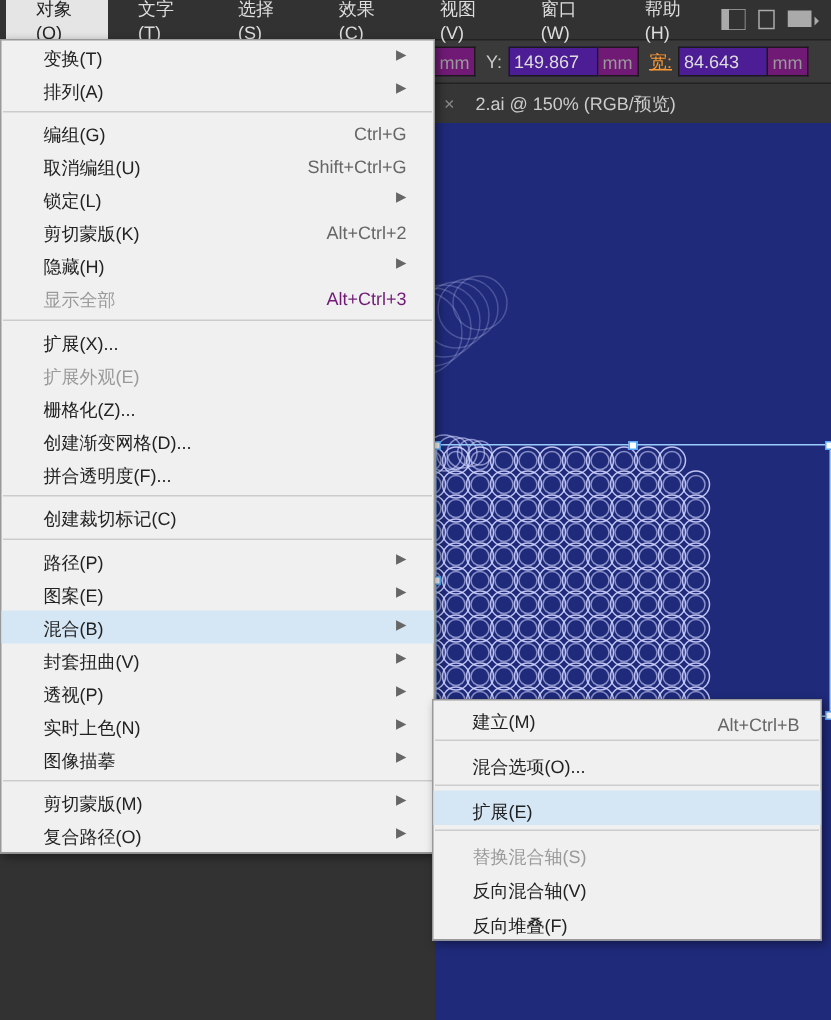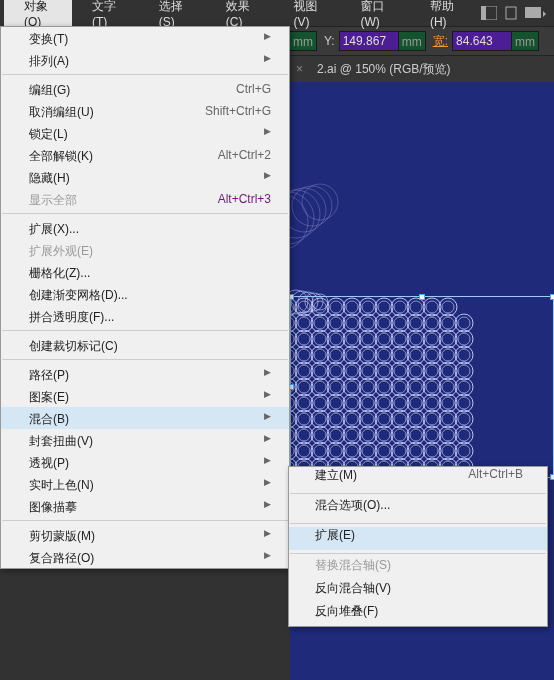--- a/index.html
+++ b/index.html
@@ -14,7 +14,7 @@
 .field .lab{background:#3a3a3a;padding:0 4px;color:#ccc}
 .field .lab.o{color:#ff9933;text-decoration:underline}
 .field input{width:60px;height:20px;background:#4c1d95;border:1px solid #1a1a1a;color:#ddd;padding:0 3px;text-align:left}
-.field .unit{background:#14532d;color:#999;padding:0 3px;height:20px;line-height:20px;border:1px solid #1a1a1a;border-left:none}
+.field .unit{background:#701a75;color:#999;padding:0 3px;height:20px;line-height:20px;border:1px solid #1a1a1a;border-left:none}
 .tabs{height:26px;background:#363636;display:flex;align-items:center;padding-left:296px;color:#ccc;gap:4px}
 .tabs .close{color:#888;margin-right:6px}
 .tabs .tabtxt{padding:0 4px}

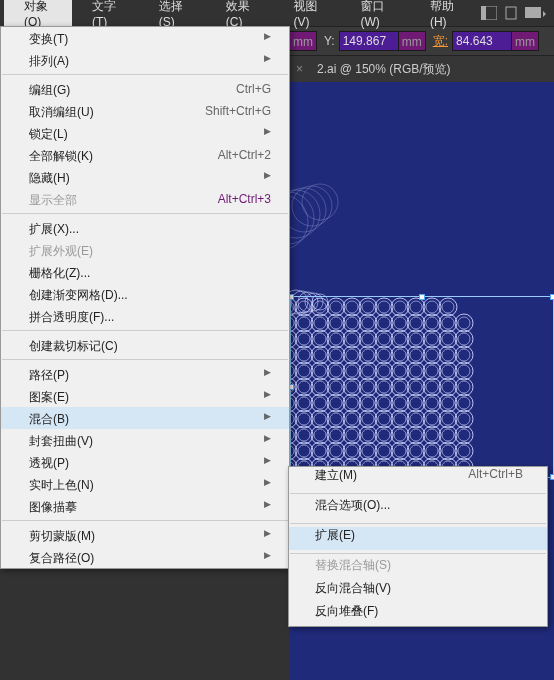--- a/index.html
+++ b/index.html
@@ -420,7 +420,7 @@
       <span>锁定(L)</span>
     </div>
     <div class="row">
-      <span>全部解锁(K)</span>
+      <span>剪切蒙版(K)</span>
       <span class="sc">Alt+Ctrl+2</span>
     </div>
     <div class="row sub">

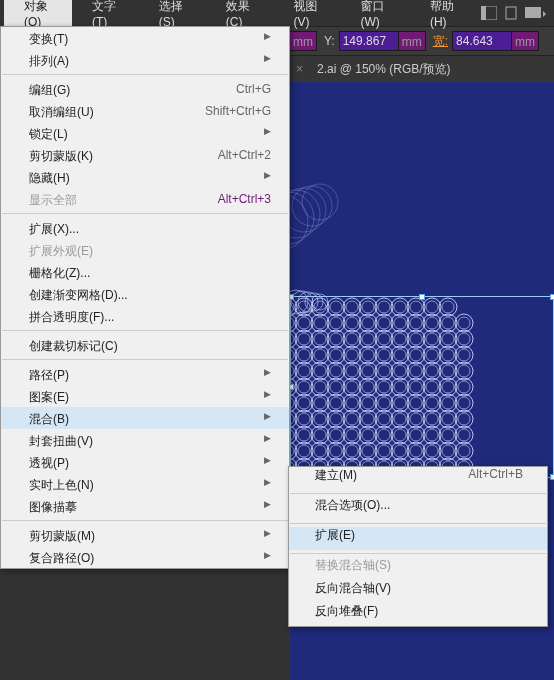--- a/index.html
+++ b/index.html
@@ -31,7 +31,7 @@
 .dropdown .row.dis .sc{color:#701a75}
 .dropdown hr{border:none;border-top:1px solid #ccc;margin:3px 1px}
 .submenu{position:absolute;left:288px;top:466px;width:260px;background:#f0f0f0;border:1px solid #999;box-shadow:2px 2px 6px rgba(0,0,0,.4);color:#222}
-.submenu .row{display:flex;align-items:flex-start;height:23px;padding:0 24px 0 26px;cursor:default}
+.submenu .row{display:flex;align-items:flex-end;height:23px;padding:0 14px 0 26px;cursor:default}
 .submenu .row.dis{color:#9a9a9a}
 .submenu .row.hl{background:#d5e6f5}
 .submenu .row .sc{margin-left:auto;color:#666}

